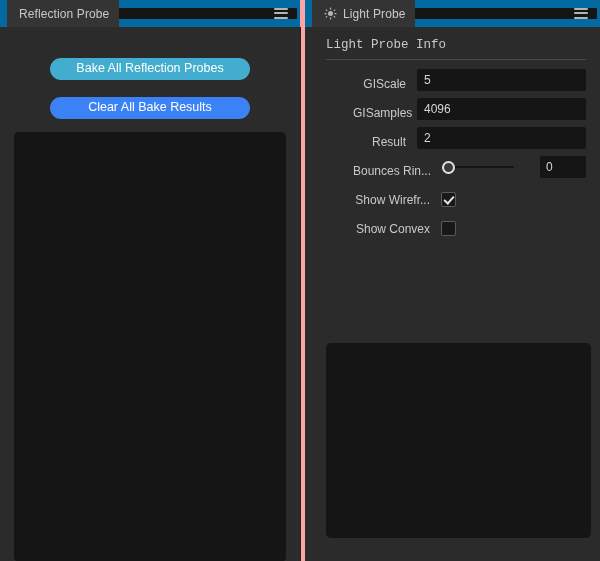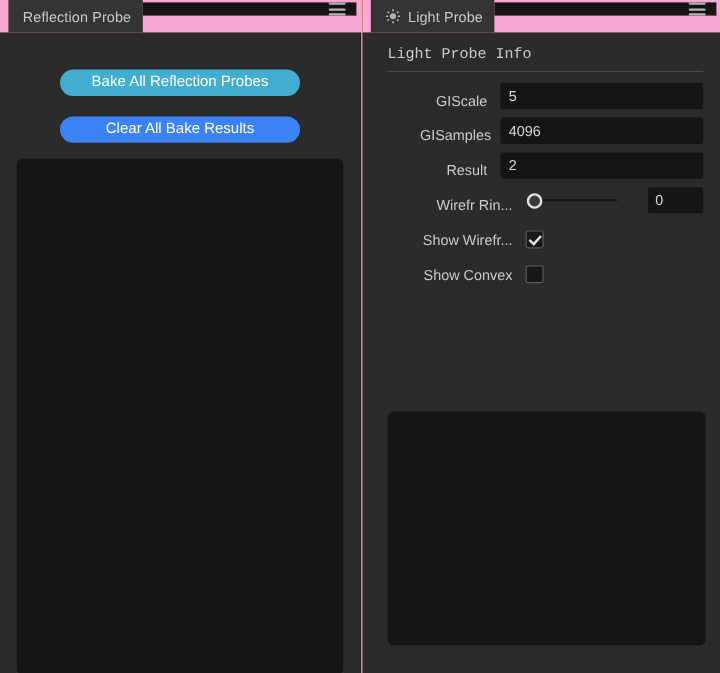--- a/index.html
+++ b/index.html
@@ -30,9 +30,9 @@
   
   .tabbar {
     height: 27px;
-    background: #f9a8d4;
-    display: flex;
-    align-items: flex-start;
+    background: #0369a1;
+    display: flex;
+    align-items: center;
     flex: 0 0 auto;
     position: relative;
   }

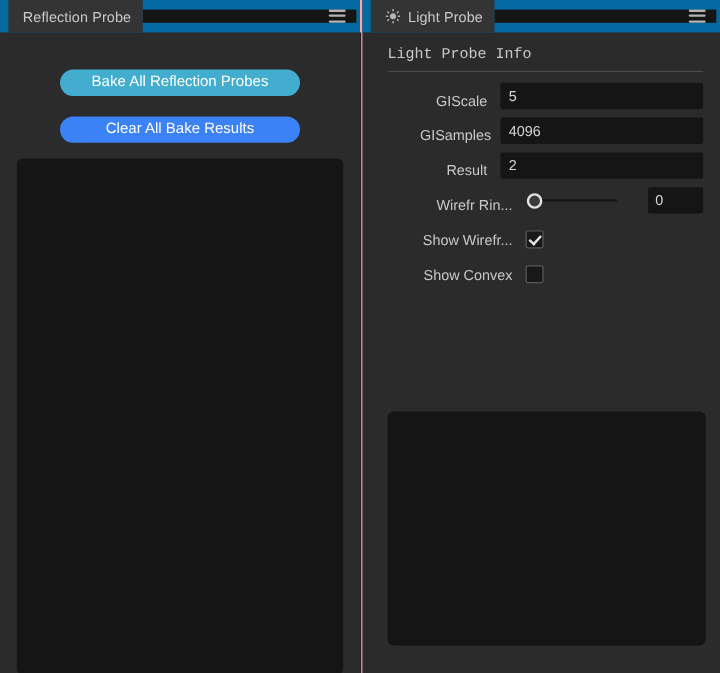--- a/index.html
+++ b/index.html
@@ -25,7 +25,7 @@
     flex-direction: column;
   }
   .panel-left  { width: 300px; }
-  .panel-right { width: 300px; border-left: 2px solid #fca5a5; }
+  .panel-right { width: 300px; border-left: 5px solid #fca5a5; }
 
   
   .tabbar {

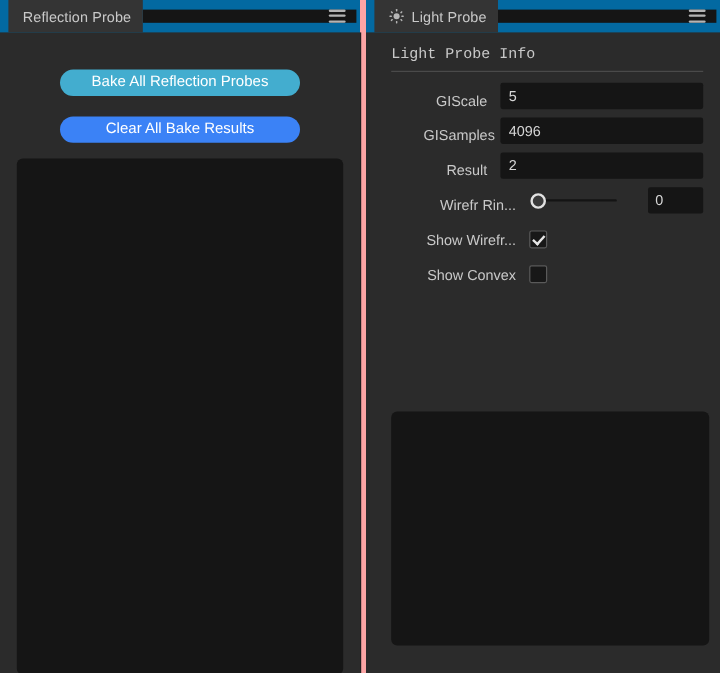--- a/index.html
+++ b/index.html
@@ -322,7 +322,7 @@
       </div>
 
       <div class="form-row">
-        <span class="form-label">Wirefr Rin...</span>
+        <span class="form-label">Bounces Rin...</span>
         <div class="slider-wrap">
           <div class="slider-track"></div>
           <div class="slider-knob"></div>

